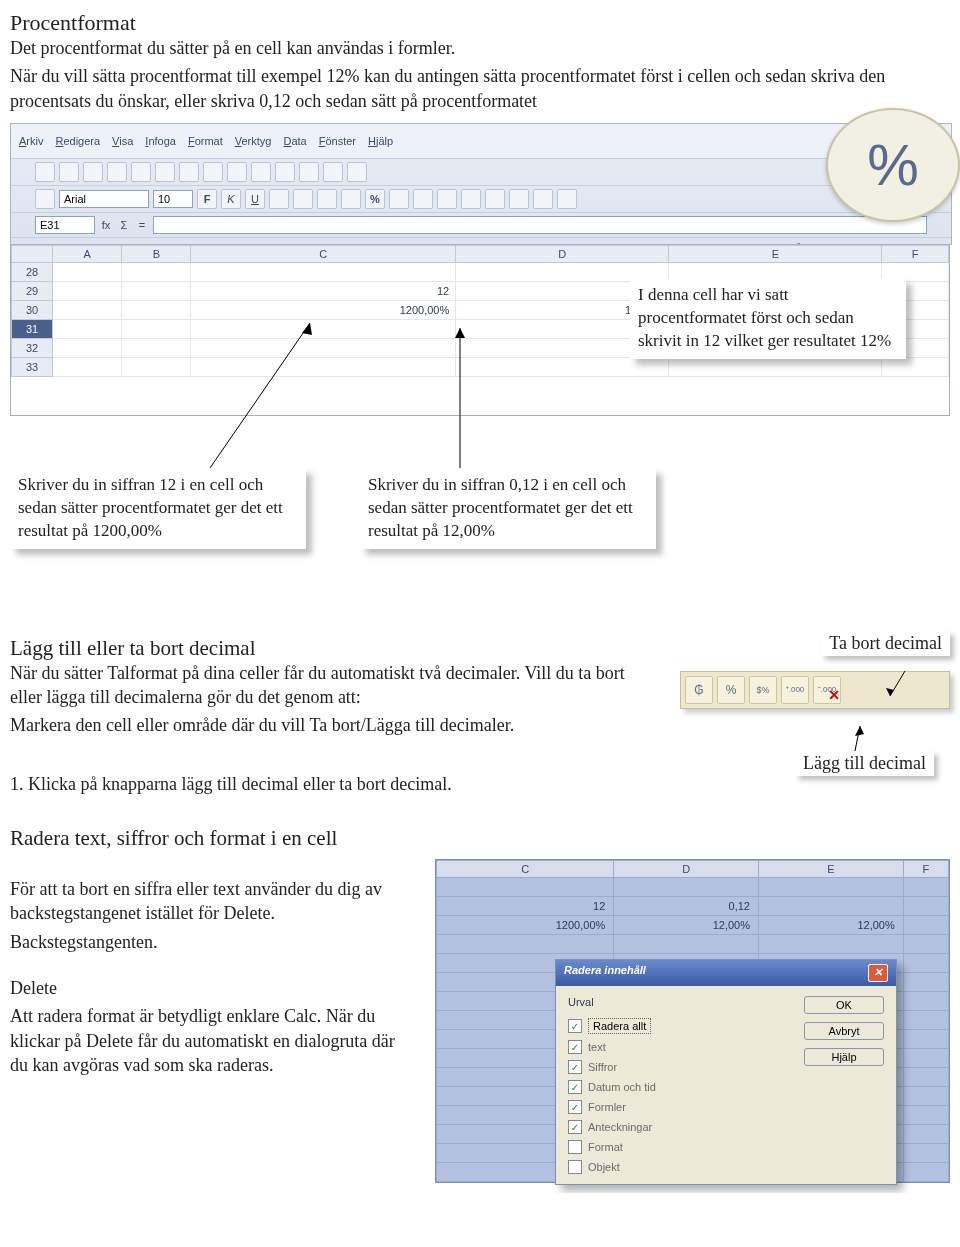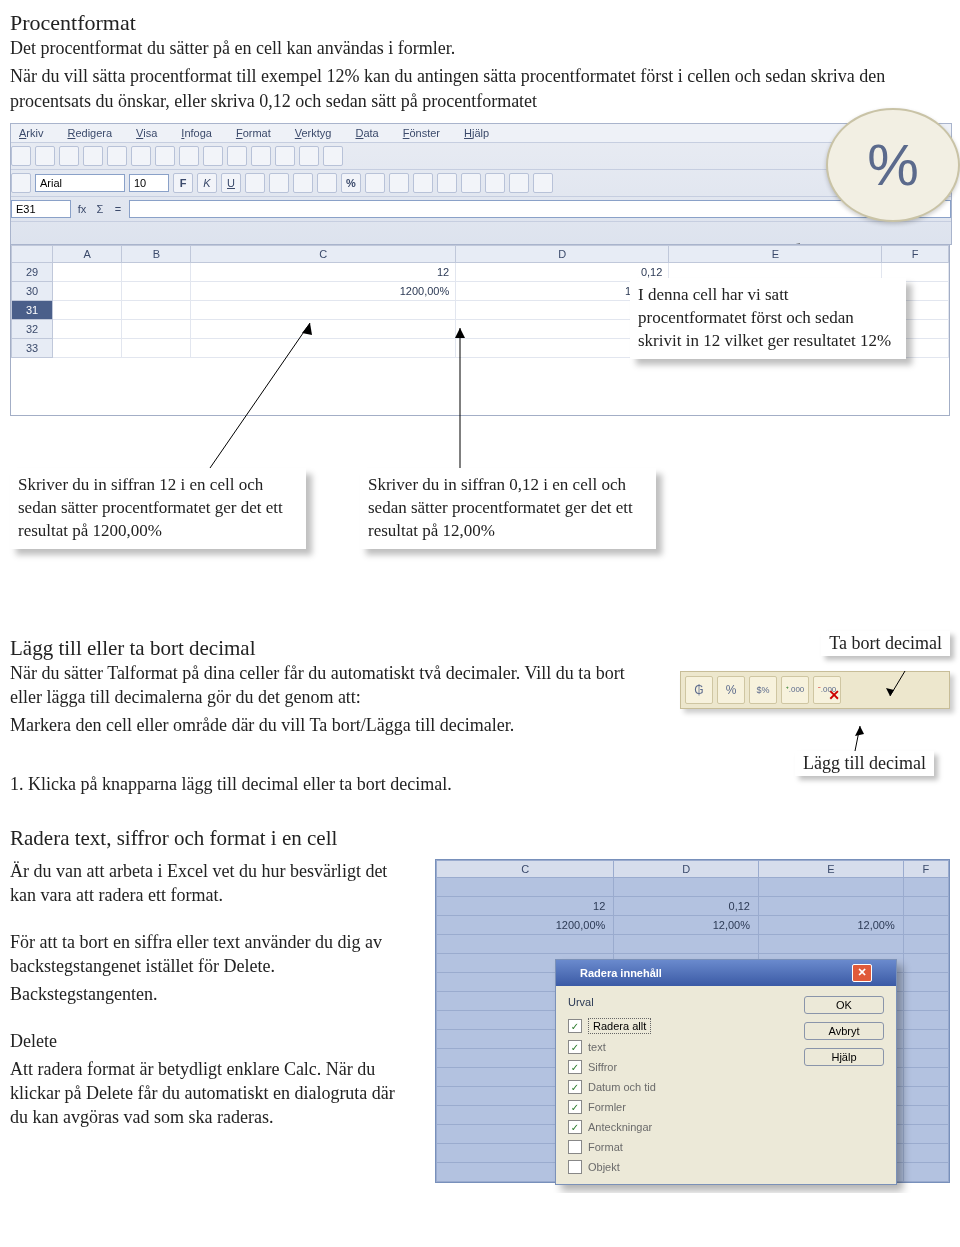--- a/index.html
+++ b/index.html
@@ -36,8 +36,8 @@
   }
   .menubar {
     display: flex;
-    gap: 24px;
-    padding: 3px 8px;
+    gap: 12px;
+    padding: 11px 8px;
     background: #eef1f7;
     border-bottom: 1px solid #c6cee0;
     text-align: right;

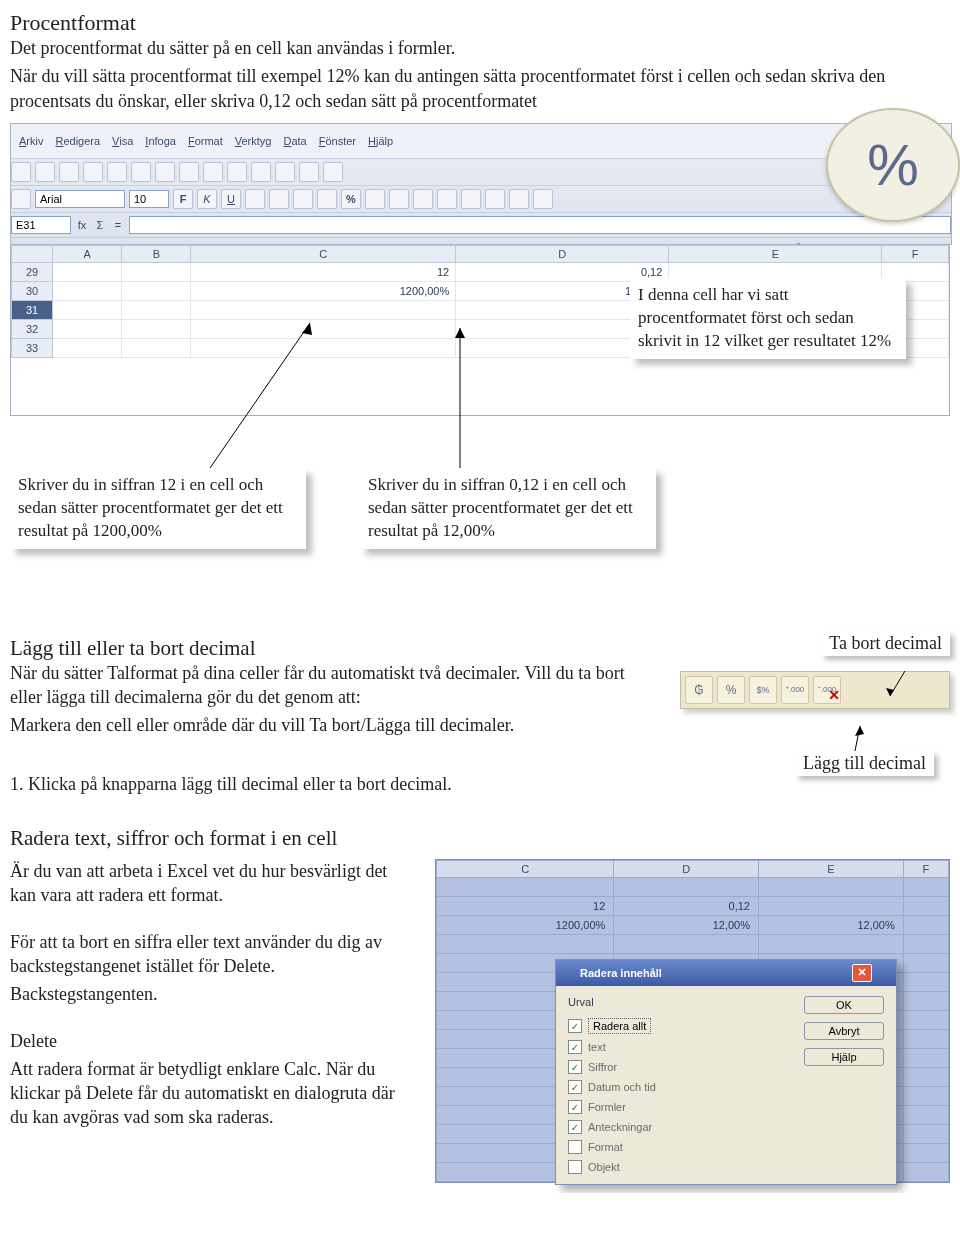--- a/index.html
+++ b/index.html
@@ -48,7 +48,7 @@
   .icon-row {
     display: flex;
     gap: 4px;
-    padding: 3px 0;
+    padding: 3px 24px;
     border-bottom: 1px solid #c6cee0;
     align-items: center;
   }

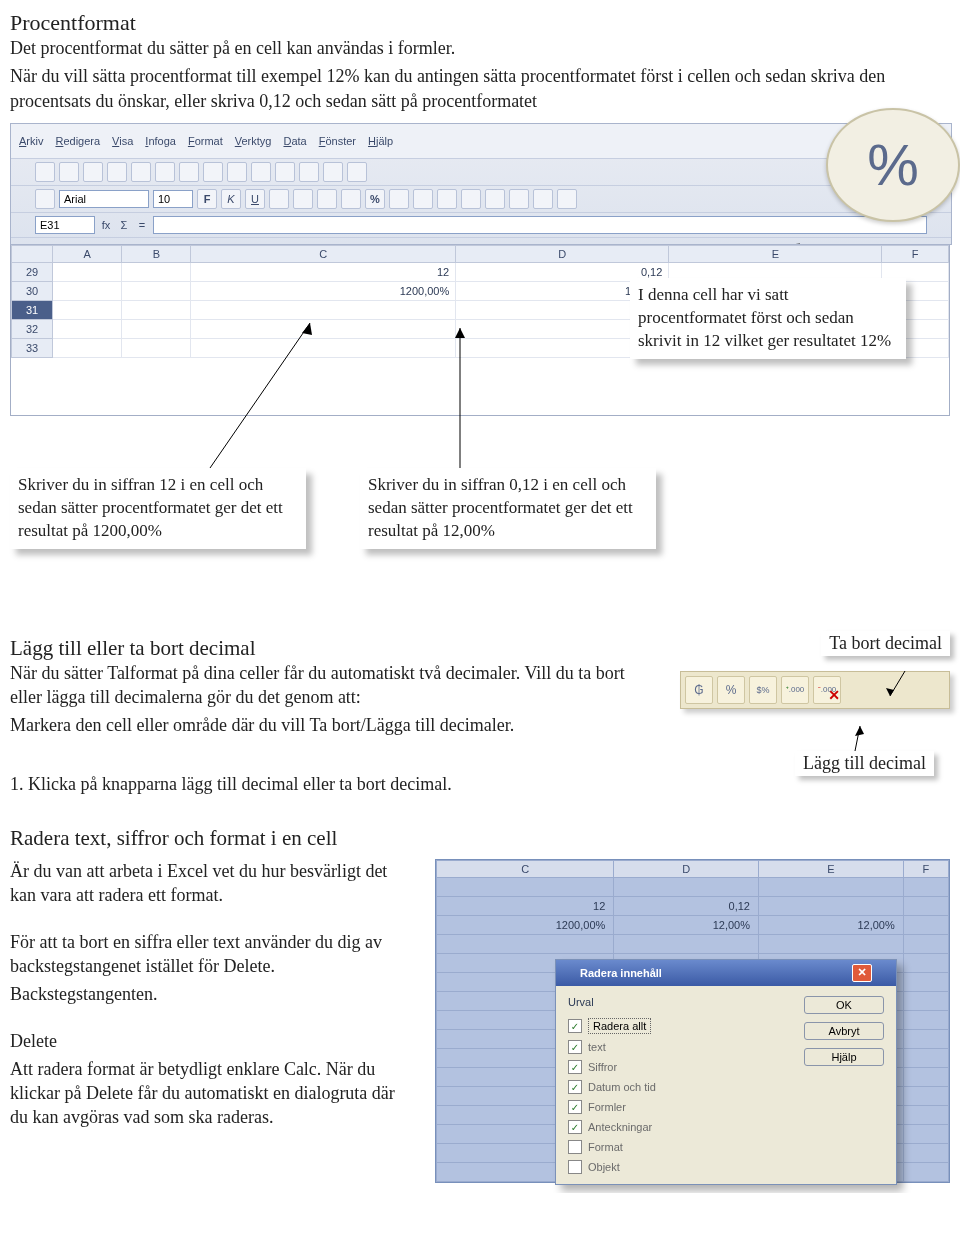--- a/index.html
+++ b/index.html
@@ -399,6 +399,15 @@
         <th>E</th>
         <th>F</th>
       </tr>
+      <tr>
+            <td class="rowhdr">28</td>
+            <td></td>
+            <td></td>
+            <td></td>
+            <td></td>
+            <td></td>
+            <td></td>
+          </tr>
       <tr>
             <td class="rowhdr">29</td>
             <td></td>

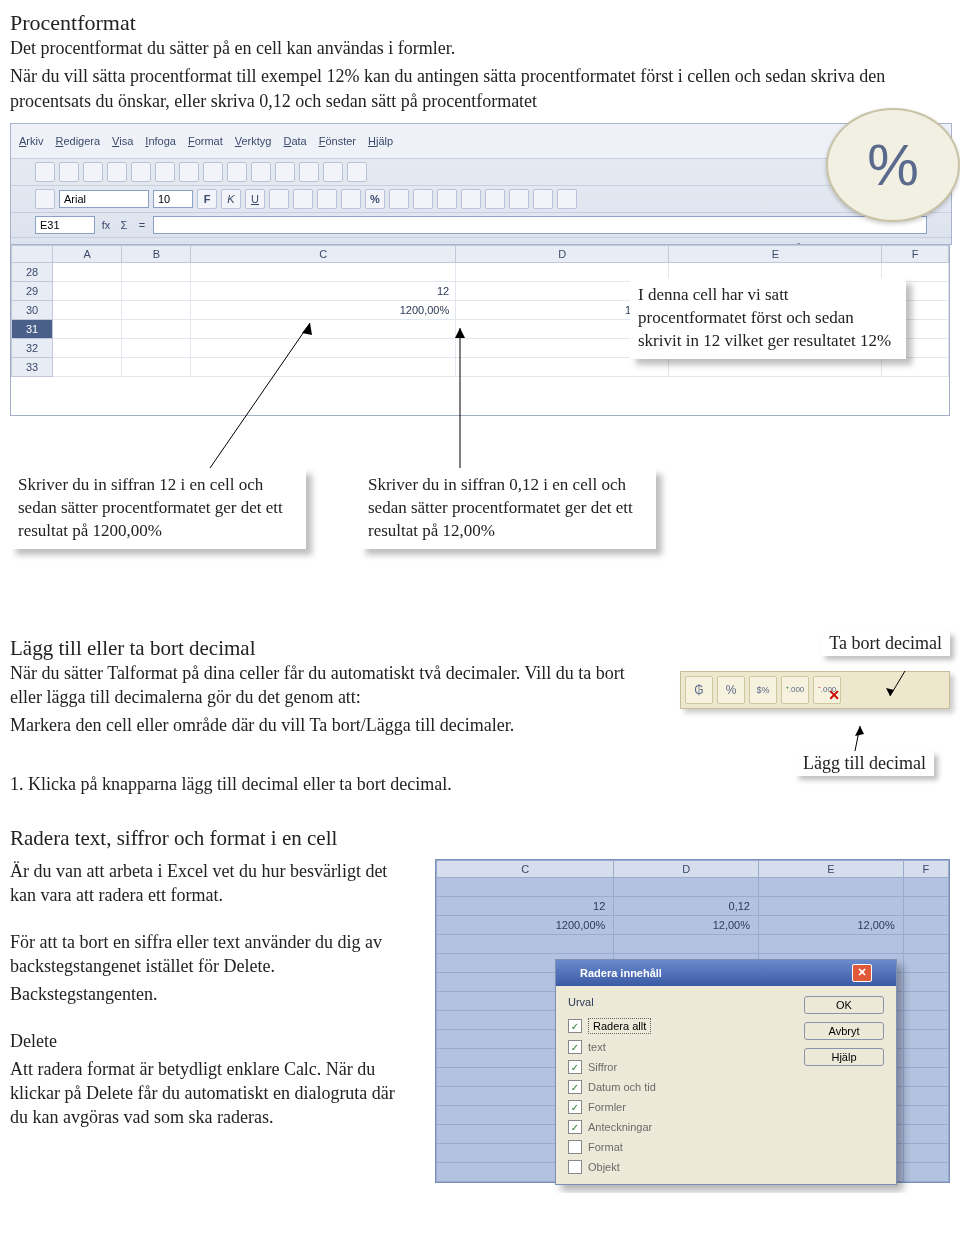--- a/index.html
+++ b/index.html
@@ -511,7 +511,6 @@
 
   <div class="radera-area">
     <div class="radera-left">
-      <div class="text-block">Är du van att arbeta i Excel vet du hur besvärligt det kan vara att radera ett format.</div>
       <div style="height:18px"></div>
       <div class="text-block">För att ta bort en siffra eller text använder du dig av backstegstangenet istället för Delete.</div>
       <div class="text-block">Backstegstangenten.</div>

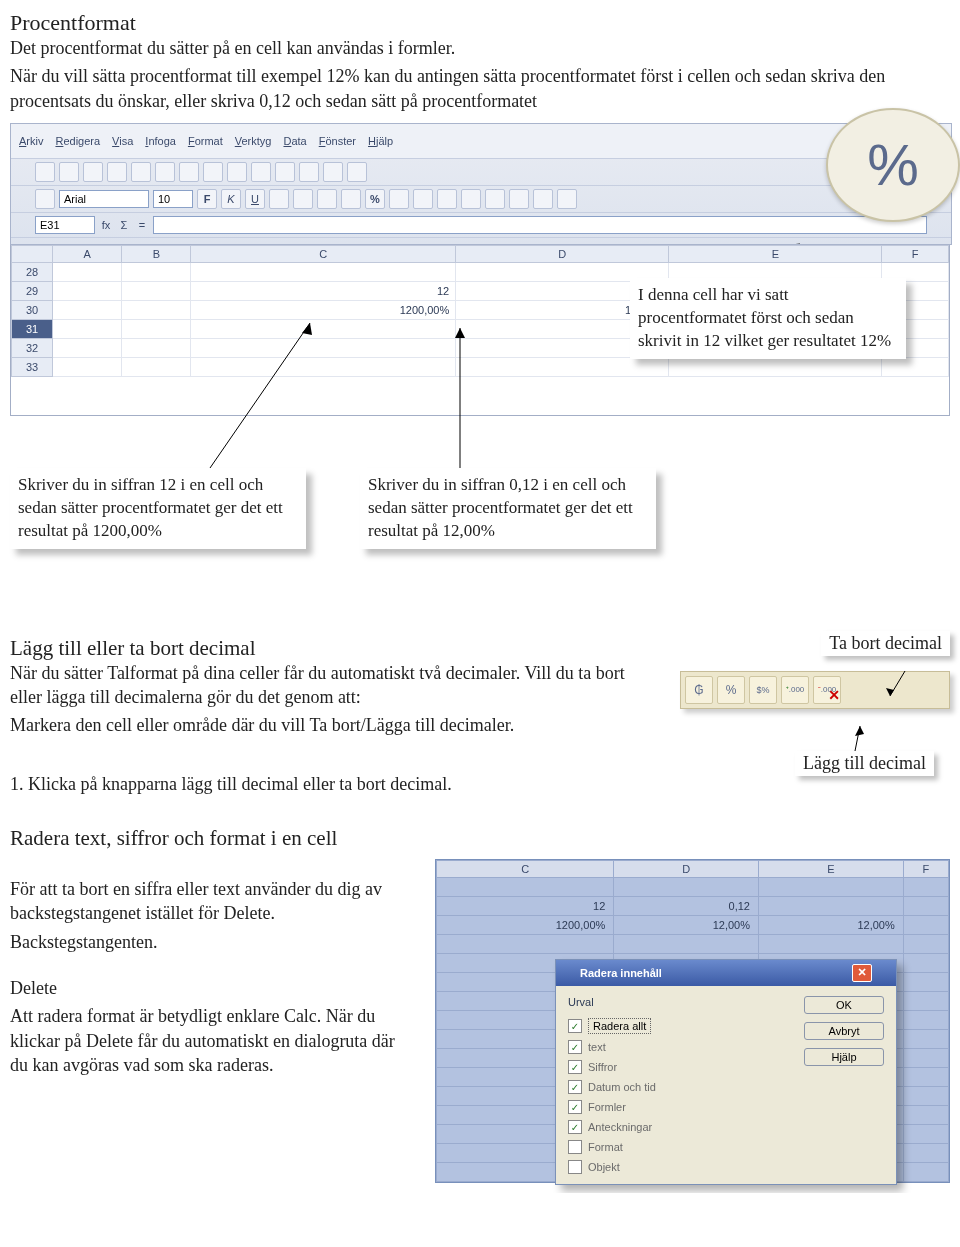--- a/index.html
+++ b/index.html
@@ -245,11 +245,11 @@
   .dialog-title {
     background: linear-gradient(#6a8acd, #3b5aa5);
     color: #fff;
-    padding: 4px 24px;
+    padding: 4px 8px;
     font-weight: bold;
     display: flex;
     justify-content: space-between;
-    align-items: center;
+    font-style: italic;
   }
   .dialog-title .close {
     background: #e05a3a;

